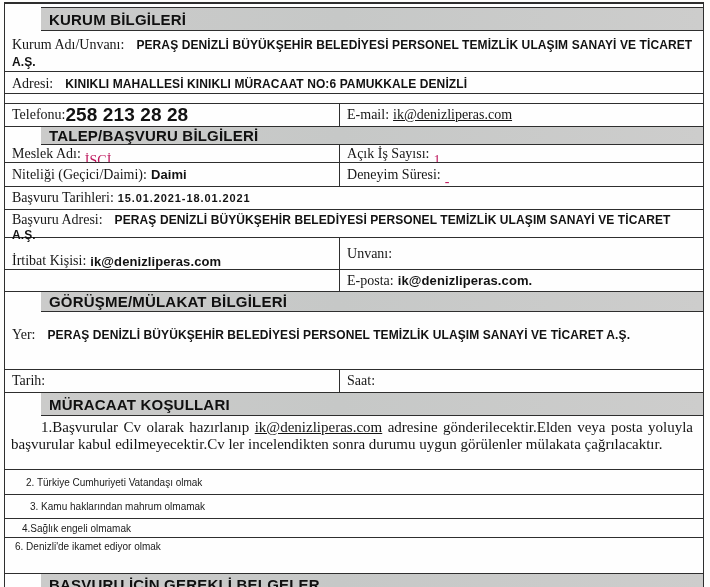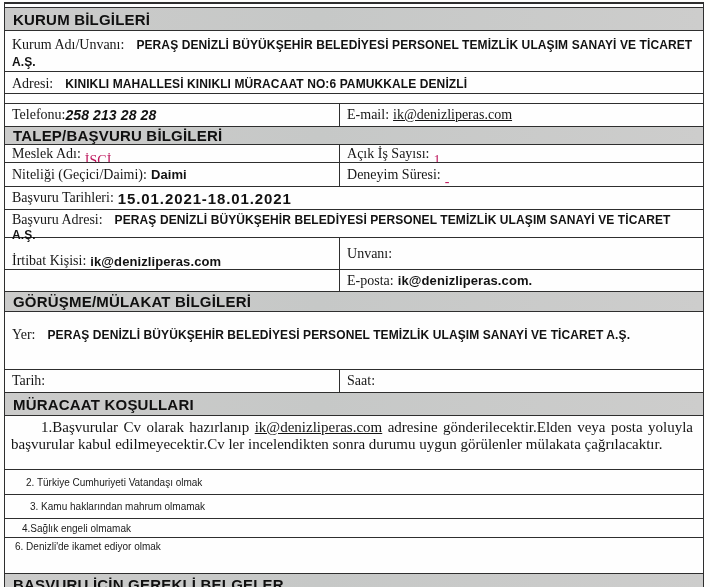--- a/index.html
+++ b/index.html
@@ -34,6 +34,7 @@
     font-size: 15px;
     letter-spacing: 0.2px;
     color: #101010;
+    margin-left: 36px;
   }
   .bar.first { margin-top: 3px; border-top: 1.5px solid #2e2e2e; }
   .row {

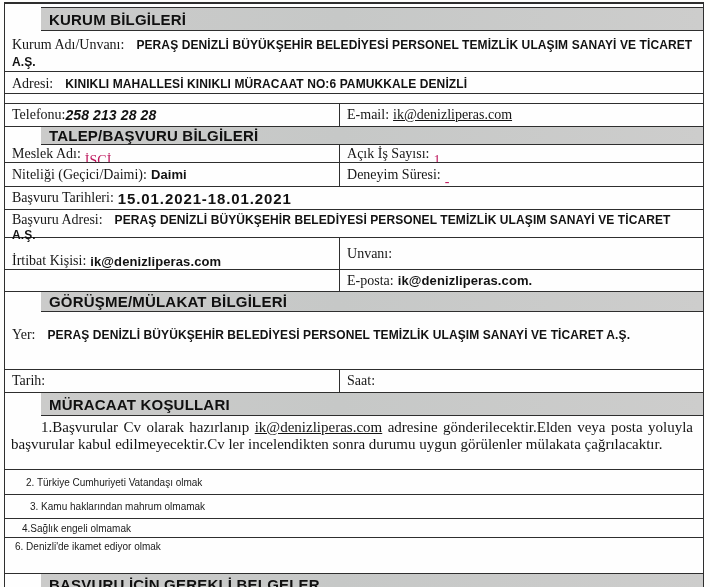--- a/index.html
+++ b/index.html
@@ -115,7 +115,7 @@
     <div class="row flexrow" style="height:23px">
       <div class="cell left">
         <span class="lbl">Telefonu:</span>
-          <span class="val" style="font-size:14px;font-style:italic;">258 213 28 28</span>
+          <span class="val" style="font-size:19px;">258 213 28 28</span>
       </div>
       <div class="cell right">
         <span class="lbl">E-mail:</span>

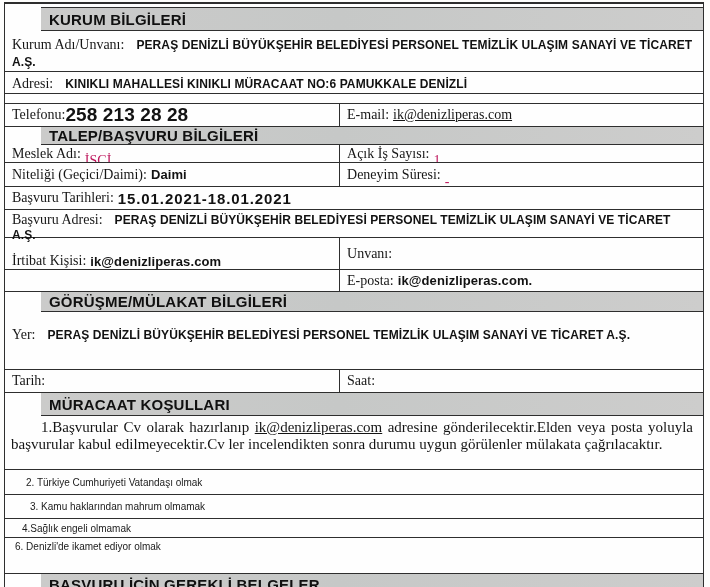--- a/index.html
+++ b/index.html
@@ -65,7 +65,7 @@
     color: #121212;
   }
   .val-serif { font-family: Liberation Serif, serif; font-size: 14px; color: #be185d; margin-top: 15px; }
-  .dates { font-size: 15px; letter-spacing: 0.9px; }
+  .dates { font-size: 11px; letter-spacing: 0.9px; }
   .link { text-decoration: underline; }
   .para {
     font-family: "Liberation Serif", serif;

